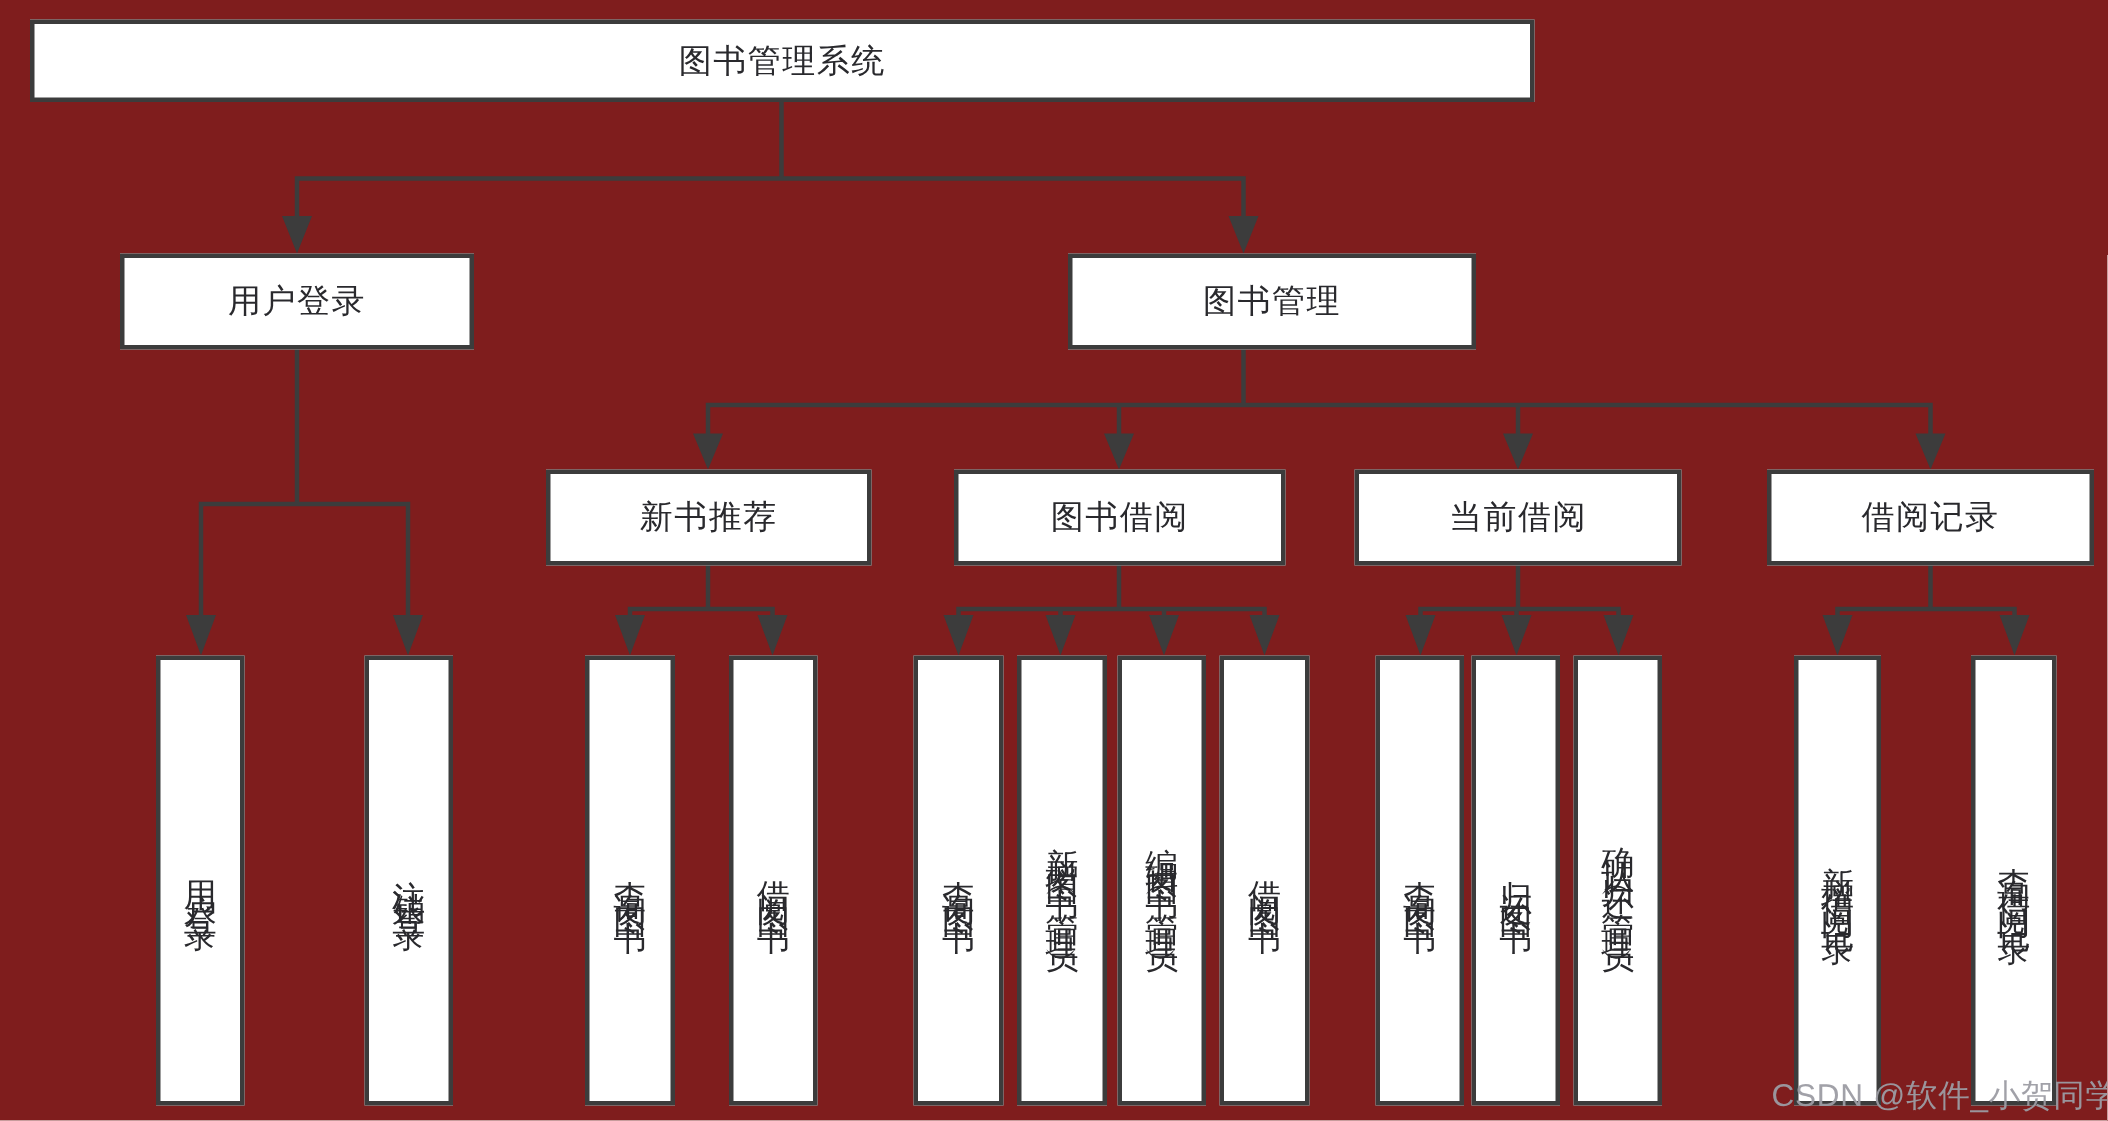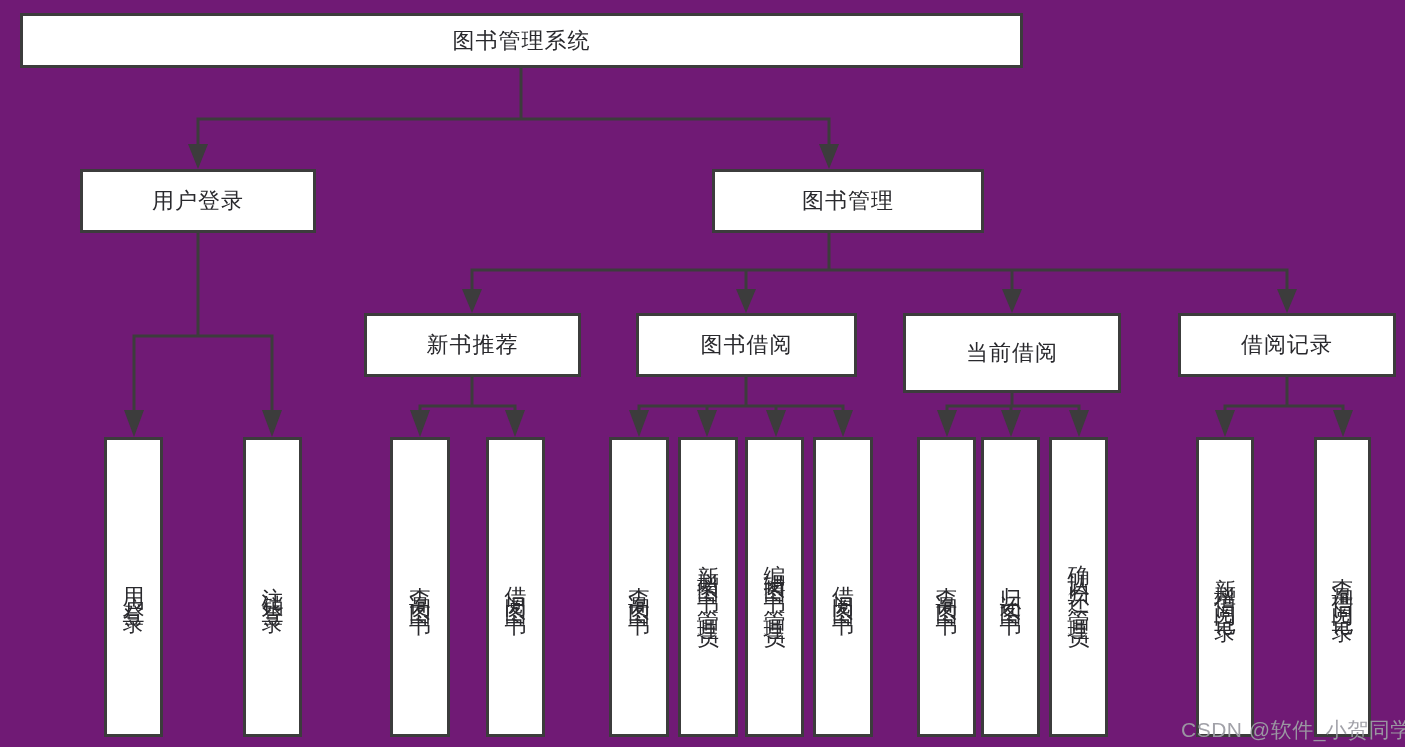--- a/index.html
+++ b/index.html
@@ -7,7 +7,7 @@
     position: relative;
     width: 1405px;
     height: 747px;
-    background: #701a75;
+    background: #7f1d1d;
     font-family: "Liberation Sans", "DejaVu Sans", sans-serif;
     overflow: hidden;
   }

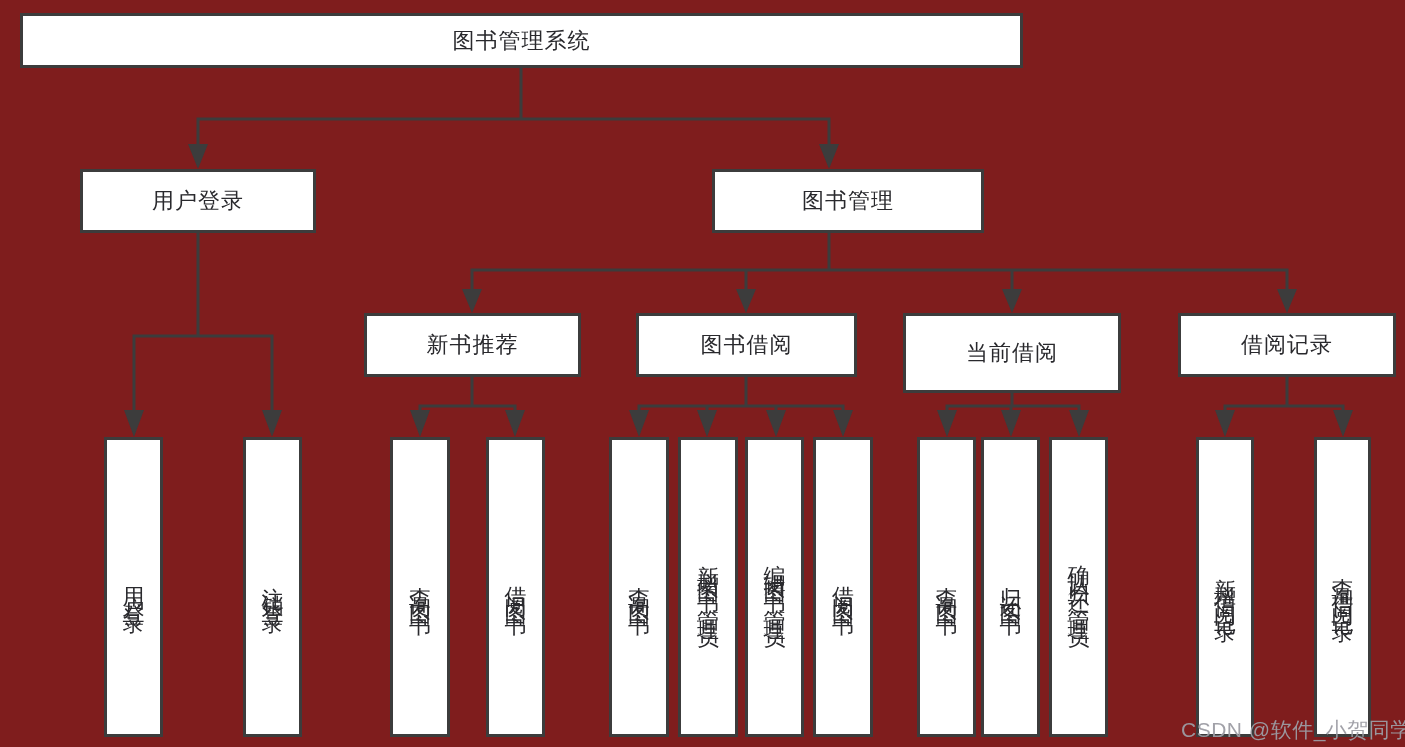--- a/index.html
+++ b/index.html
@@ -105,7 +105,7 @@
   <div class="box" style="left:636px; top:313px; width:221px; height:64px;">
     <span class="h-label">图书借阅</span>
   </div>
-  <div class="box" style="left:903px; top:313px; width:218px; height:80px;">
+  <div class="box" style="left:903px; top:313px; width:218px; height:64px;">
     <span class="h-label">当前借阅</span>
   </div>
   <div class="box" style="left:1178px; top:313px; width:218px; height:64px;">

